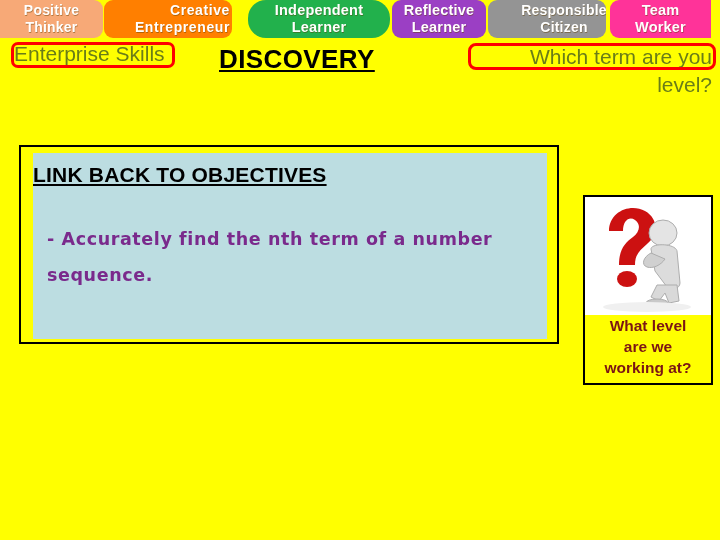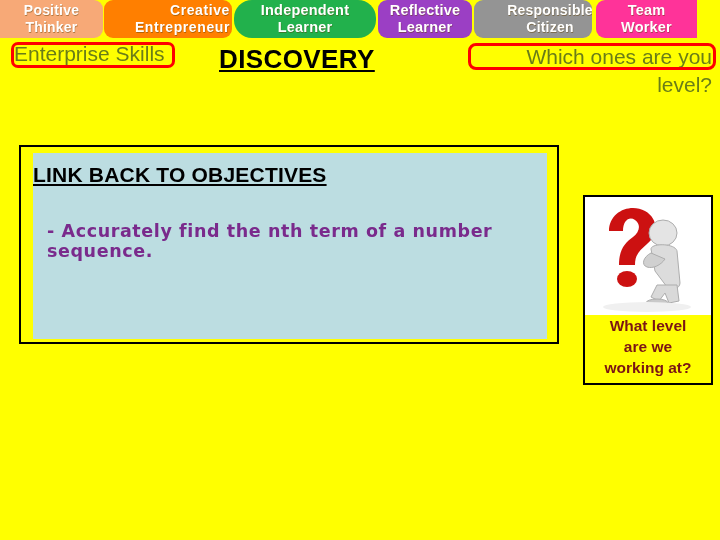--- a/index.html
+++ b/index.html
@@ -47,7 +47,7 @@
 
   .tab-positive      { width: 103px; background: #F7A977; border-radius: 0 9px 9px 0; }
   .tab-creative      { width: 128px; background: #FF7F00; margin-left: 1px; align-items: flex-end; }
-  .tab-independent   { width: 142px; background: #22B14C; margin-left: 2px; border-radius: 18px; }
+  .tab-independent   { width: 142px; background: #22B14C; margin-left: 16px; border-radius: 18px; }
   .tab-reflective    { width: 94px; background: #9B3FC4; margin-left: 2px; }
   .tab-responsible   { width: 118px; background: #949494; margin-left: 2px; }
   .tab-team          { width: 101px; background: #FF3399; margin-left: 4px; border-radius: 9px 0 0 9px; }

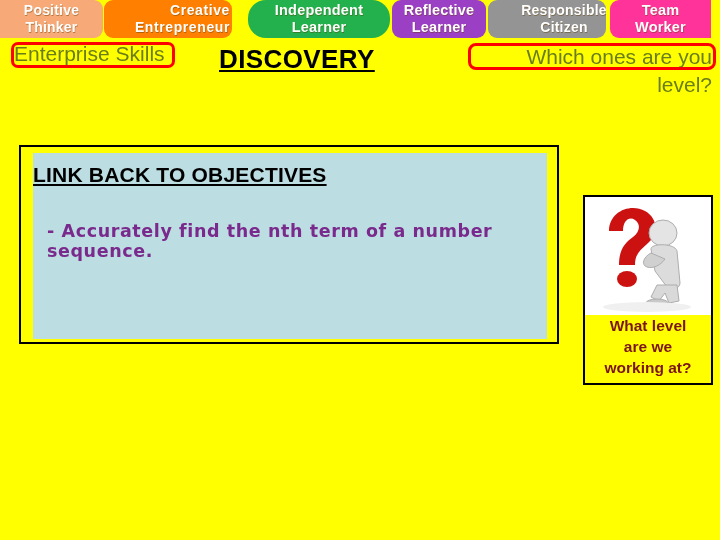--- a/index.html
+++ b/index.html
@@ -233,7 +233,7 @@
 <div id="discovery">DISCOVERY</div>
 
 <div id="which-ones">
-  <span>Which ones are you</span><br>
+  <span>Which term are you</span><br>
   <span>level?</span>
 </div>
 <div id="which-ones-box"></div>

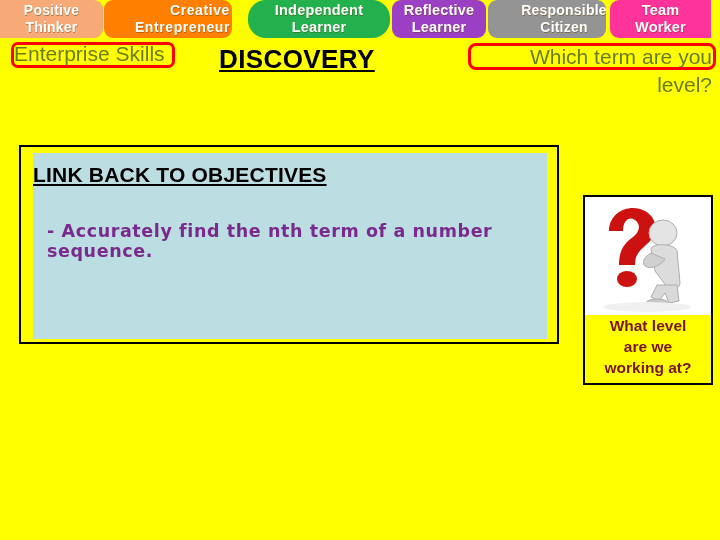--- a/index.html
+++ b/index.html
@@ -147,7 +147,7 @@
     width: 460px;
     font-family: "DejaVu Sans", sans-serif;
     font-size: 17.5px;
-    line-height: 20px;
+    line-height: 36px;
     font-weight: bold;
     color: #7A2A8C;
     letter-spacing: 0.6px;

